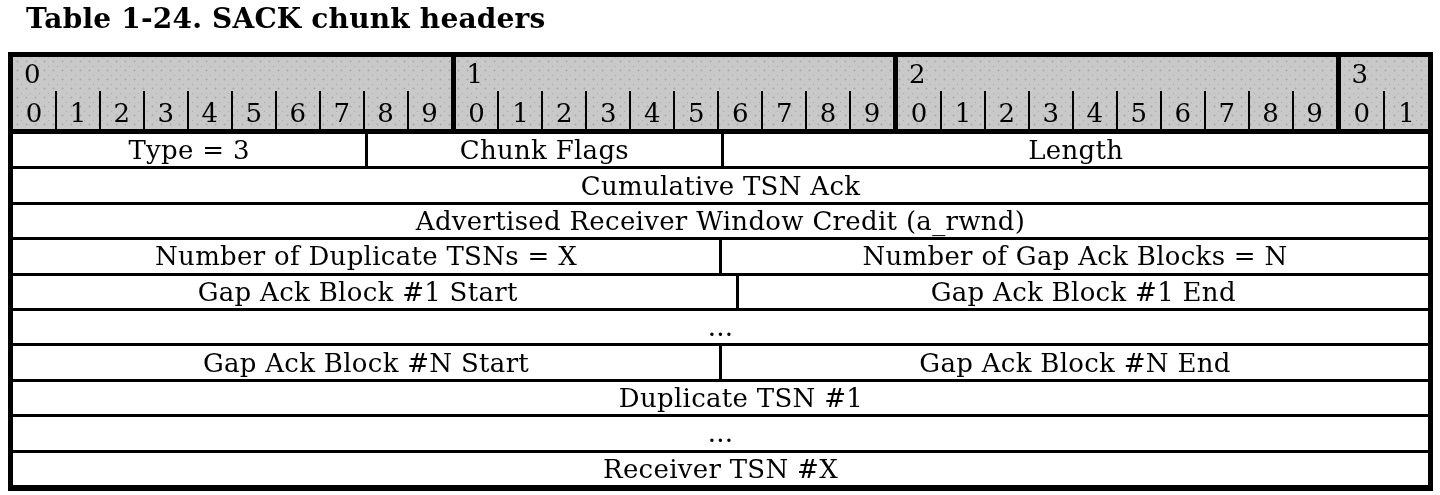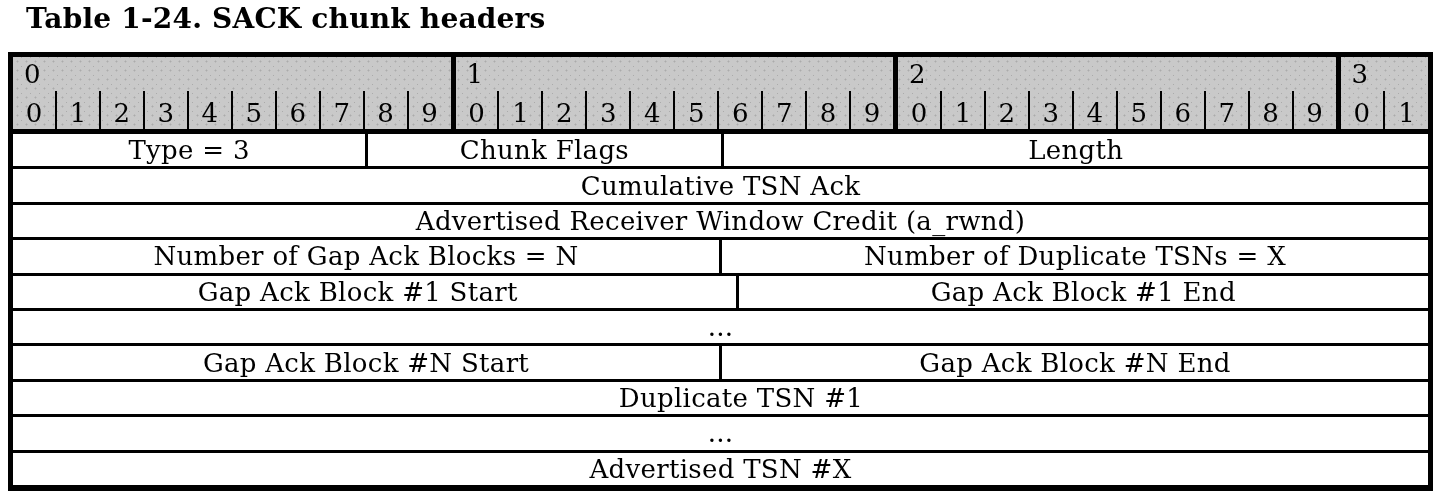--- a/index.html
+++ b/index.html
@@ -191,8 +191,8 @@
         <div class="field-cell" style="flex-grow: 32; border-radius: 9px;">Advertised Receiver Window Credit (a_rwnd)</div>
       </div>
       <div class="field-row">
+        <div class="field-cell" style="flex-grow: 16;">Number of Duplicate TSNs = X</div>
         <div class="field-cell" style="flex-grow: 16;">Number of Gap Ack Blocks = N</div>
-        <div class="field-cell" style="flex-grow: 16;">Number of Duplicate TSNs = X</div>
       </div>
       <div class="field-row">
         <div class="field-cell" style="flex-grow: 16;">Gap Ack Block #1 Start</div>

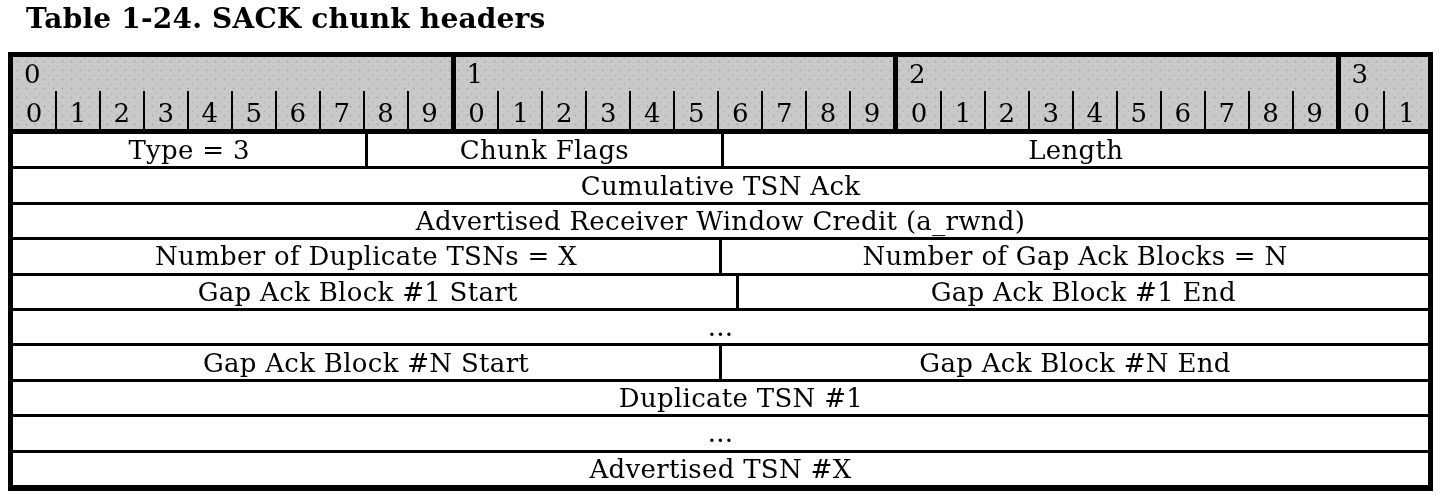--- a/index.html
+++ b/index.html
@@ -212,7 +212,7 @@
         <div class="field-cell" style="flex-grow: 32;">...</div>
       </div>
       <div class="field-row">
-        <div class="field-cell" style="flex-grow: 32;">Advertised TSN #X</div>
+        <div class="field-cell" style="flex-grow: 32;">Receiver TSN #X</div>
       </div>
     </div>
 </div>

